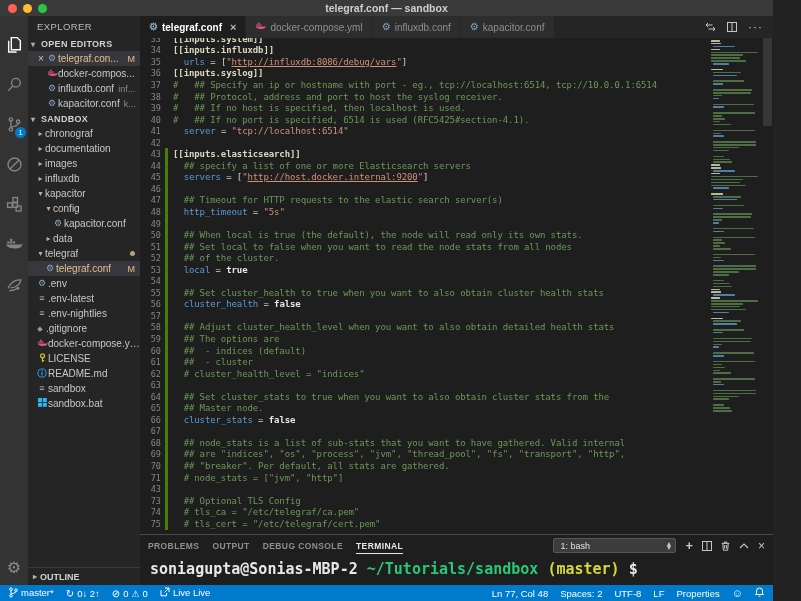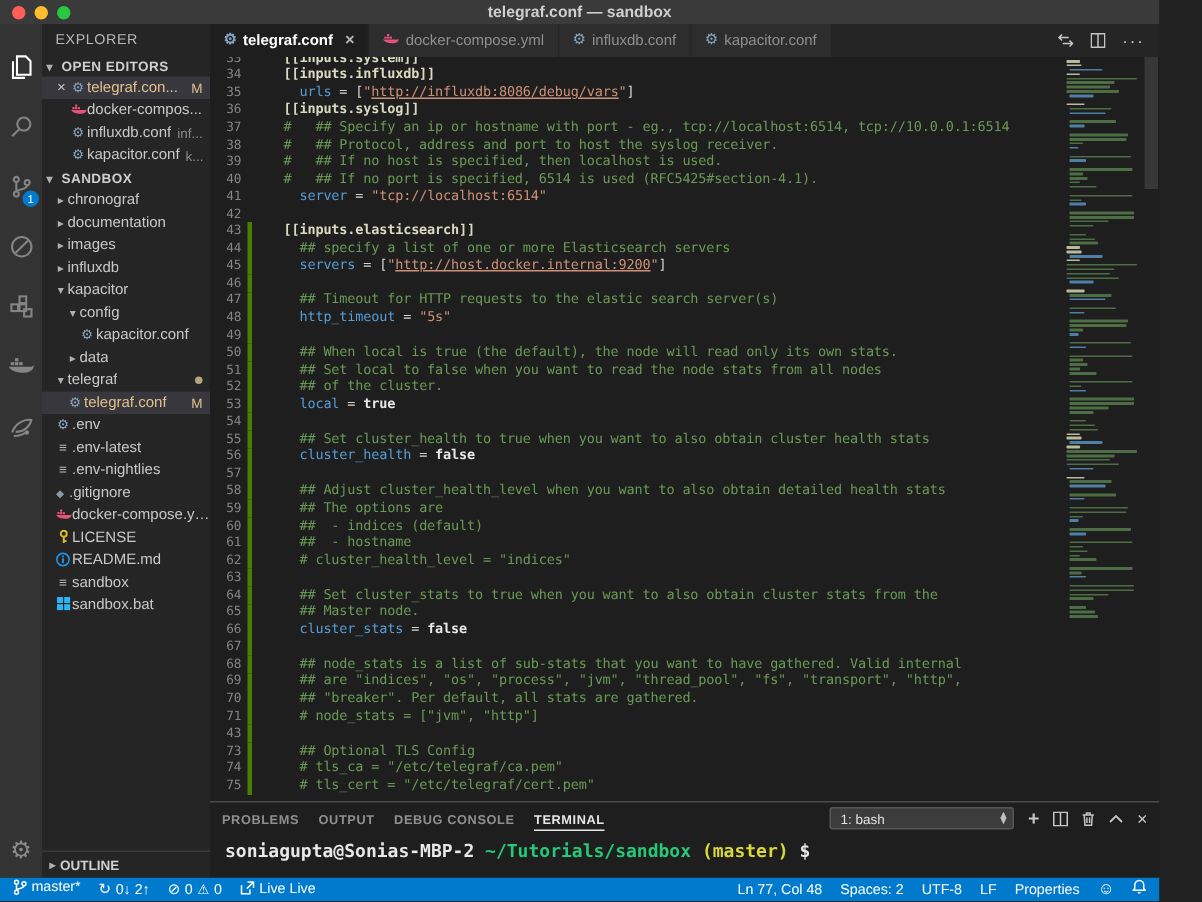--- a/index.html
+++ b/index.html
@@ -51,7 +51,7 @@
   .cl .ln{width:21px;flex:none;text-align:right;color:#858585;font-size:8.5px;}
   .cl .chg{width:3px;height:11.56px;margin-left:4px;flex:none;}
   .cl .chg.on{background:#487E02;}
-  .cl .src{margin-left:21px;letter-spacing:-0.1px;}
+  .cl .src{margin-left:5px;letter-spacing:-0.1px;}
   .tk-pln{color:#d4d4d4;}
   .tk-sec{color:#dadac0;font-weight:bold;}
   .tk-key{color:#569cd6;}

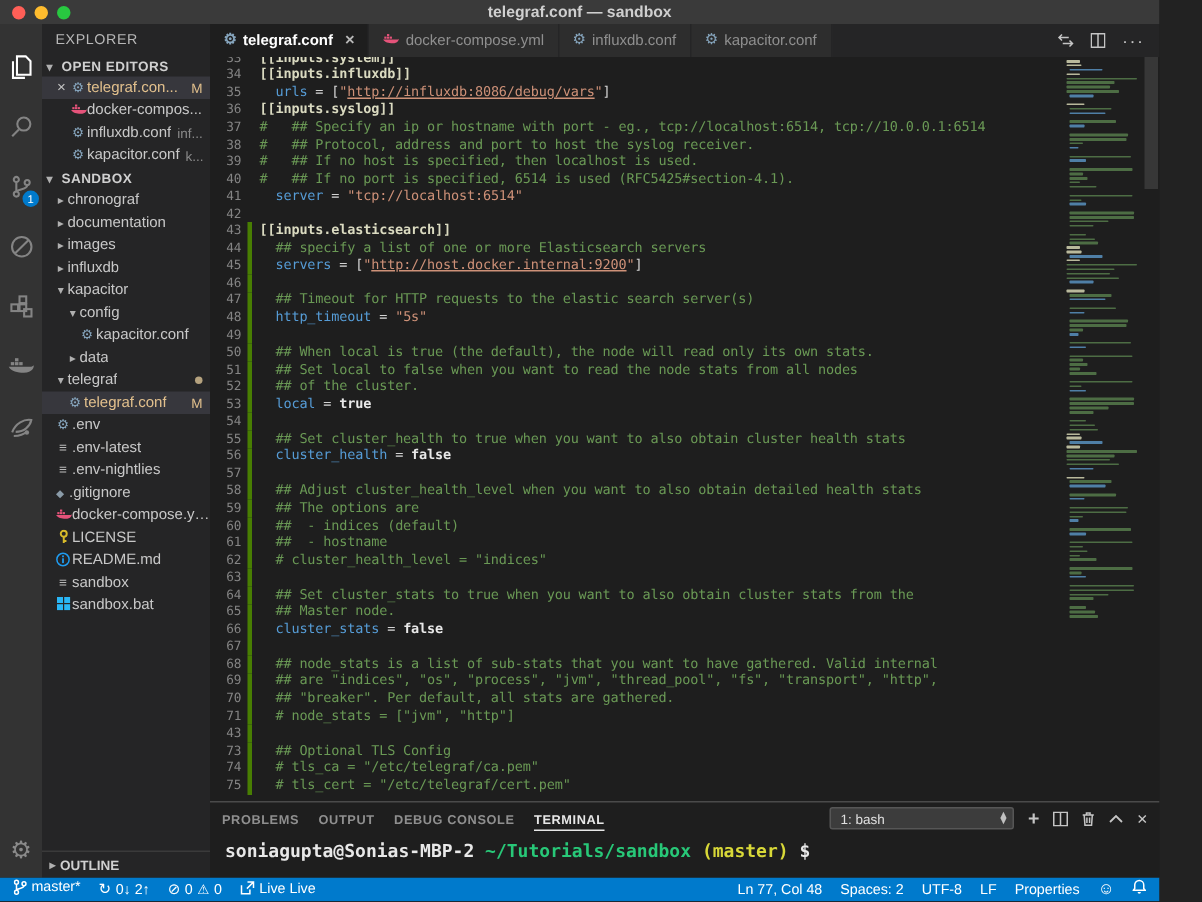--- a/index.html
+++ b/index.html
@@ -402,7 +402,7 @@
             <div class="cl"><span class="ln">58</span><span class="chg on"></span><span class="src"><span class="tk-pln">  </span><span class="tk-cmt">## Adjust cluster_health_level when you want to also obtain detailed health stats</span></span></div>
             <div class="cl"><span class="ln">59</span><span class="chg on"></span><span class="src"><span class="tk-pln">  </span><span class="tk-cmt">## The options are</span></span></div>
             <div class="cl"><span class="ln">60</span><span class="chg on"></span><span class="src"><span class="tk-pln">  </span><span class="tk-cmt">##  - indices (default)</span></span></div>
-            <div class="cl"><span class="ln">61</span><span class="chg on"></span><span class="src"><span class="tk-pln">  </span><span class="tk-cmt">##  - hostname</span></span></div>
+            <div class="cl"><span class="ln">61</span><span class="chg on"></span><span class="src"><span class="tk-pln">  </span><span class="tk-cmt">##  - cluster</span></span></div>
             <div class="cl"><span class="ln">62</span><span class="chg on"></span><span class="src"><span class="tk-pln">  </span><span class="tk-cmt"># cluster_health_level = "indices"</span></span></div>
             <div class="cl"><span class="ln">63</span><span class="chg on"></span><span class="src"></span></div>
             <div class="cl"><span class="ln">64</span><span class="chg on"></span><span class="src"><span class="tk-pln">  </span><span class="tk-cmt">## Set cluster_stats to true when you want to also obtain cluster stats from the</span></span></div>

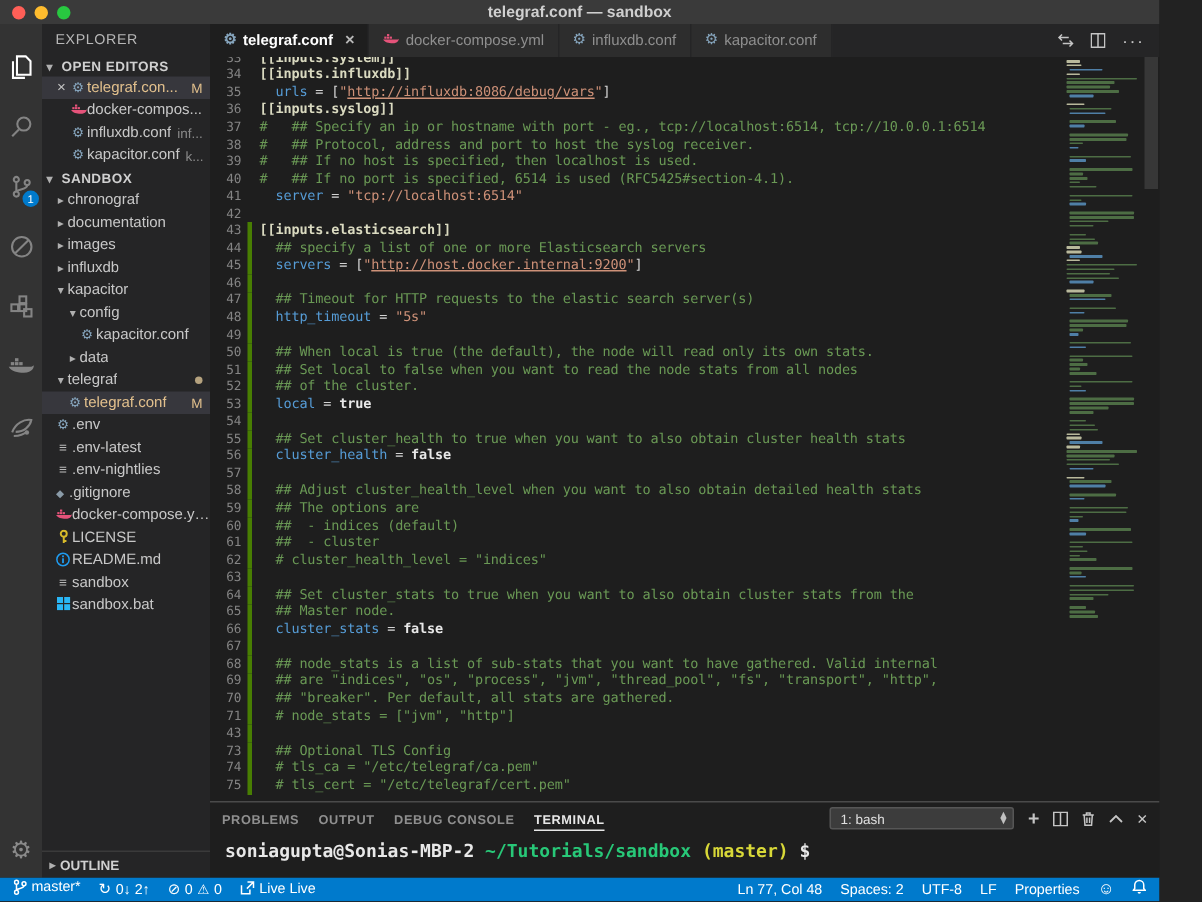--- a/index.html
+++ b/index.html
@@ -72,7 +72,7 @@
   .shellsel{width:112px;height:13px;background:#3c3c3c;border:1px solid #565656;border-radius:2px;color:#e0e0e0;font-size:9px;display:flex;align-items:center;padding:0 3px 0 6px;cursor:pointer;}
   .shellsel .caret{margin-left:auto;font-size:7px;line-height:4px;color:#c0c0c0;display:flex;flex-direction:column;align-items:center;}
   .pact{color:#c5c5c5;font-size:11px;cursor:pointer;display:flex;align-items:center;}
-  .terminal{flex:1;font-family:"DejaVu Sans Mono",monospace;font-size:12px;padding:4px 0 0 10px;white-space:pre;}
+  .terminal{flex:1;font-family:"DejaVu Sans Mono",monospace;font-size:15px;padding:4px 0 0 10px;white-space:pre;}
   .t-user{color:#e8e8e8;font-weight:bold;}
   .t-path{color:#28c878;font-weight:bold;}
   .t-branch{color:#d8d838;font-weight:bold;}

